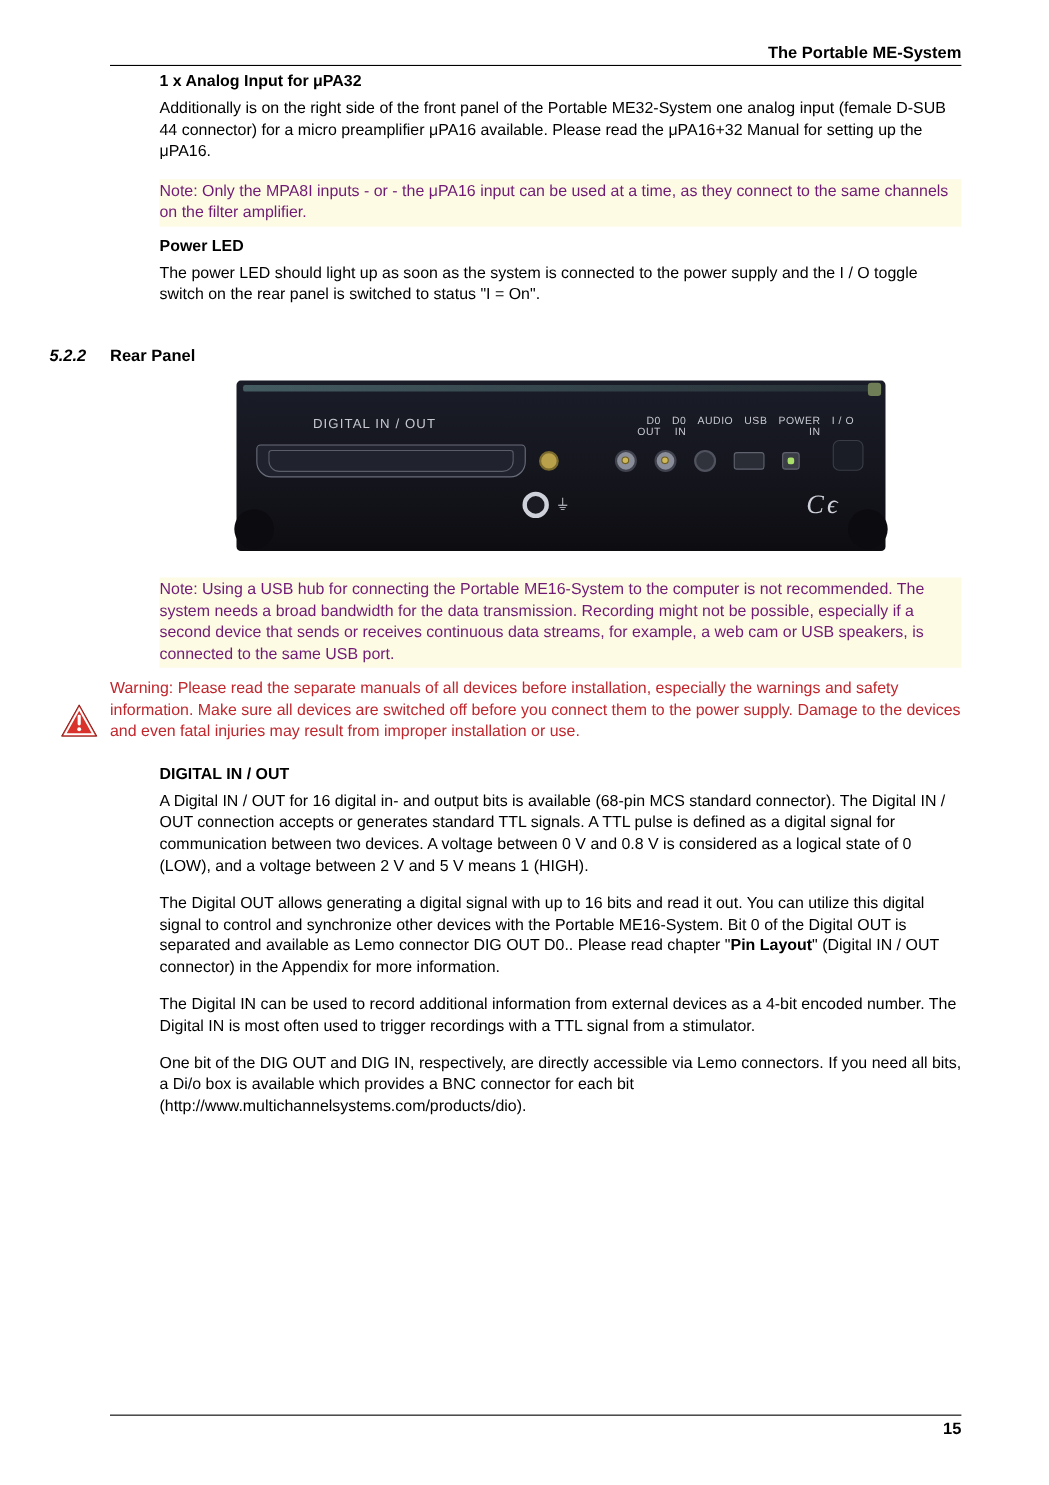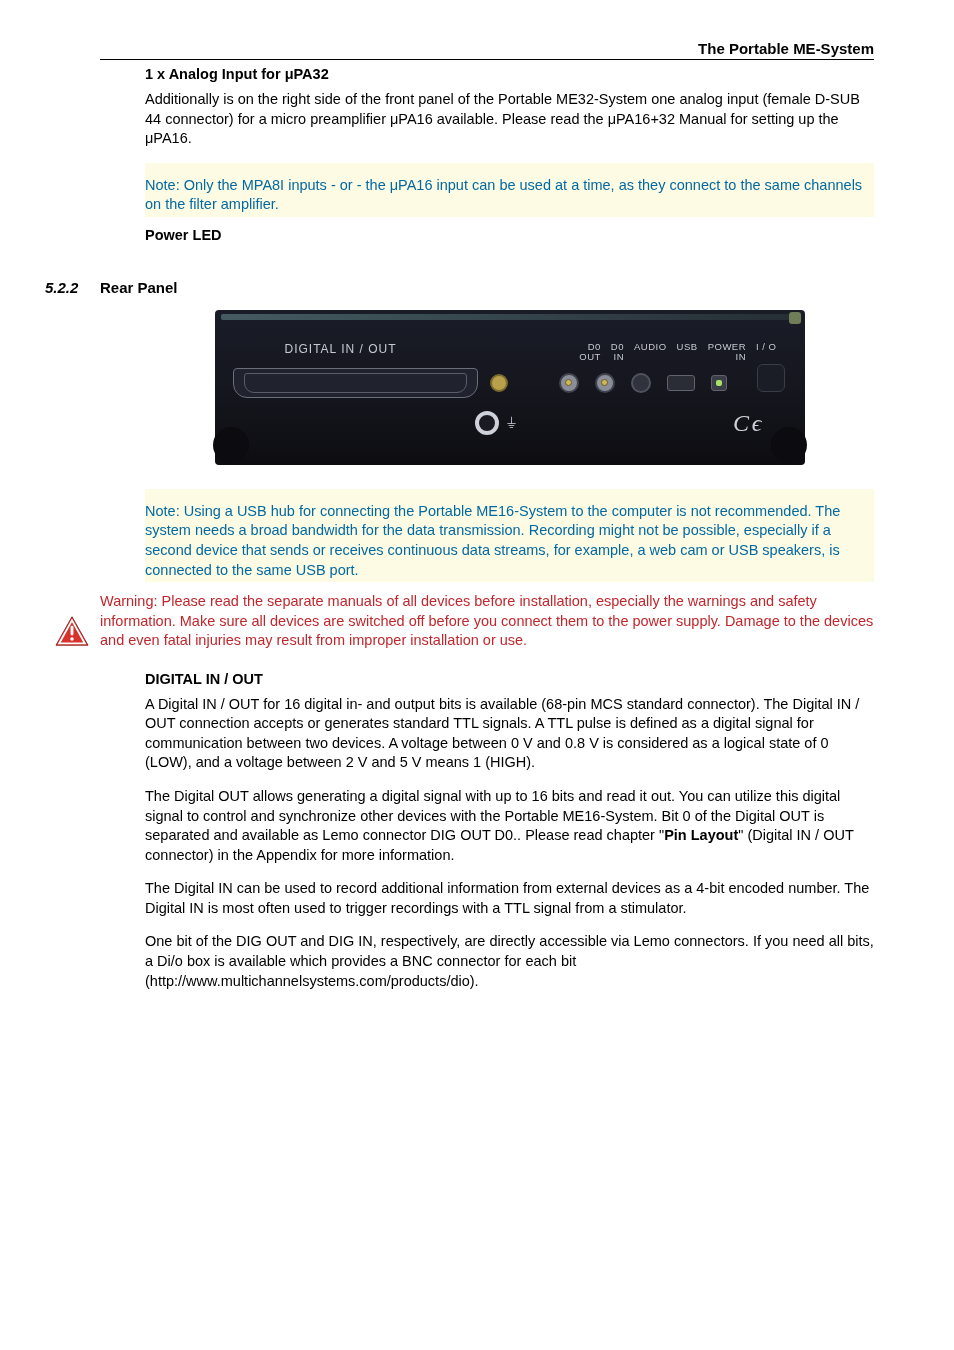--- a/index.html
+++ b/index.html
@@ -10,7 +10,7 @@
   .content { margin-left: 45px; }
   .h3 { font-weight: bold; font-size: 14.5px; margin: 6px 0 8px 0; }
   .para { font-size: 14.5px; line-height: 1.35; margin: 0 0 14px 0; }
-  .note { background: #fdfbe4; font-size: 14.5px; line-height: 1.35; color: #0369a1; padding: 13px 0 2px 0; margin: 0 0 10px 0; }
+  .note { background: #fdfbe4; font-size: 14.5px; line-height: 1.35; color: #701a75; padding: 2px 0 2px 0; margin: 0 0 10px 0; }
   .sec-row { display: flex; align-items: baseline; margin: 36px 0 14px 0; }
   .sec-num { font-weight: bold; font-size: 15px; width: 55px; margin-left: -55px; font-style: italic; }
   .sec-title { font-weight: bold; font-size: 15px; text-align: right; }

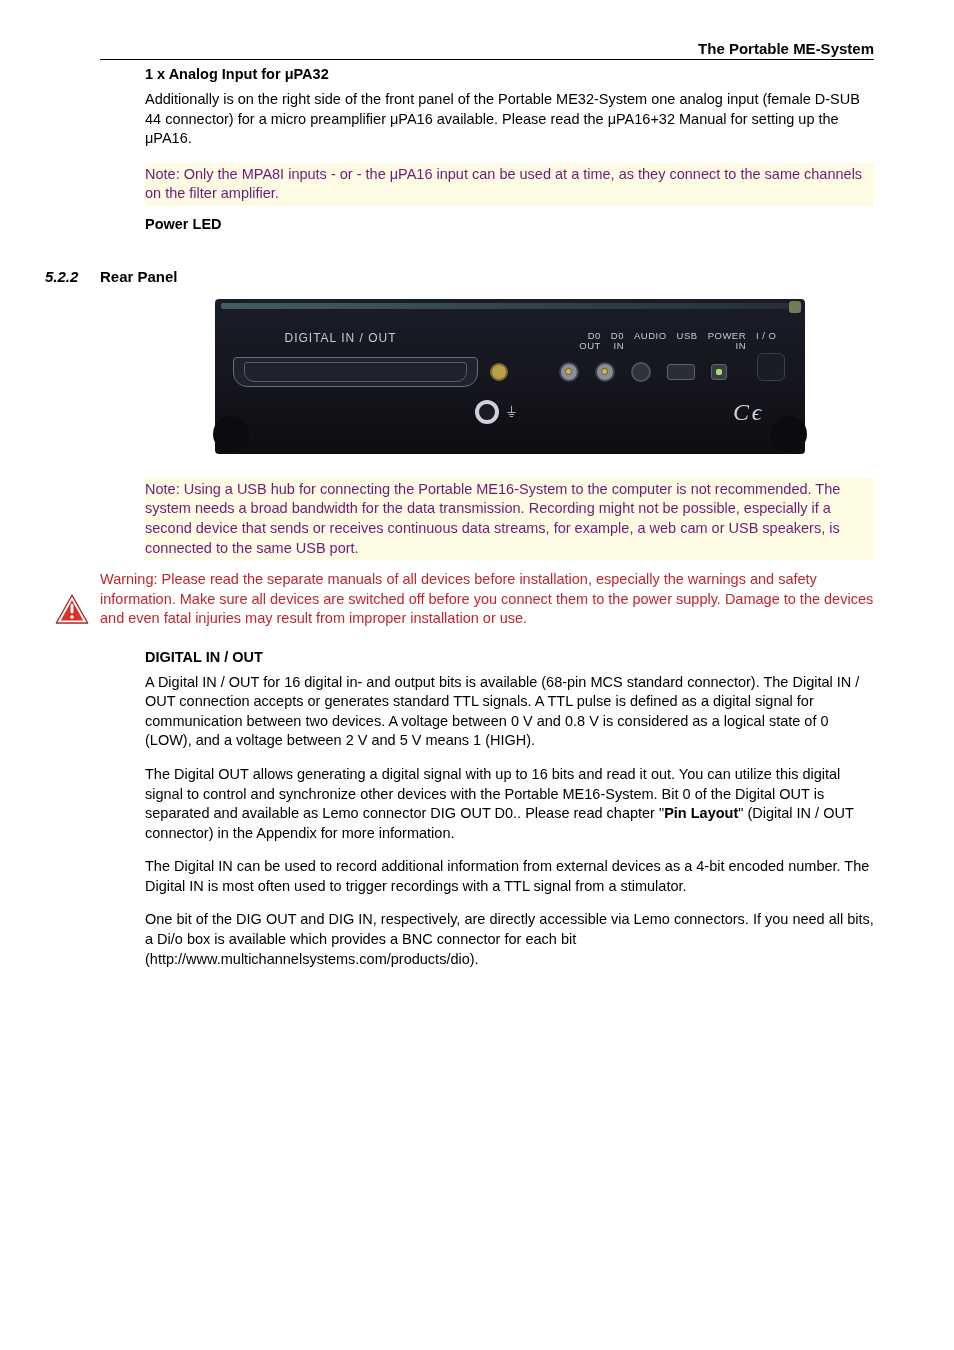--- a/index.html
+++ b/index.html
@@ -60,6 +60,7 @@
     <div class="note">Note: Only the MPA8I inputs - or - the μPA16 input can be used at a time, as they connect to the same channels on the filter amplifier.</div>
 
     <div class="h3">Power LED</div>
+    <p class="para">The power LED should light up as soon as the system is connected to the power supply and the I / O toggle switch on the rear panel is switched to status "I = On".</p>
   </div>
 
   <div class="sec-row">

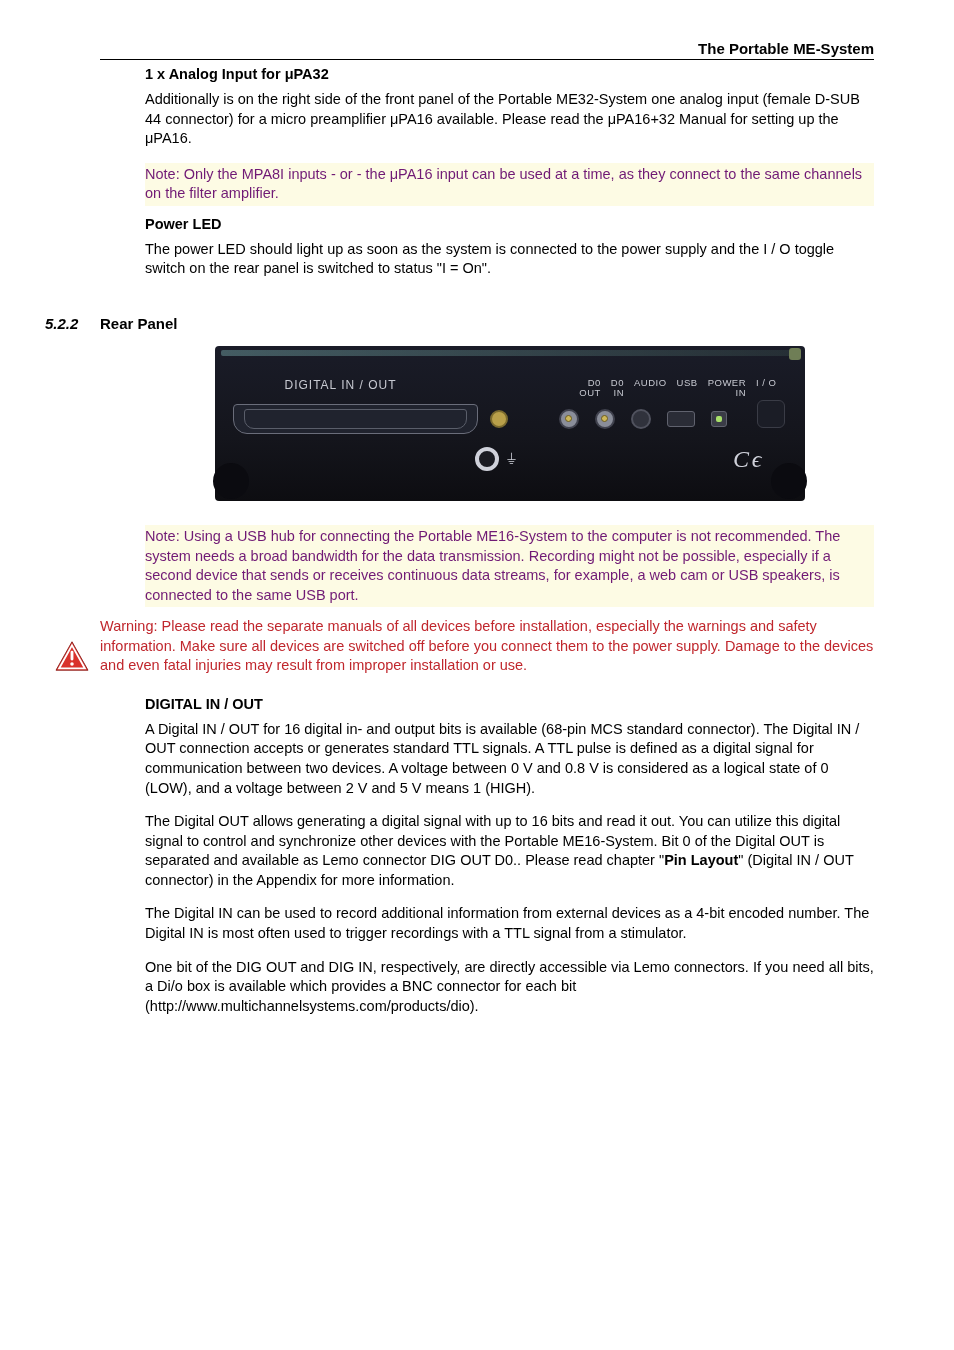--- a/index.html
+++ b/index.html
@@ -139,6 +139,7 @@
     <p class="para">One bit of the DIG OUT and DIG IN, respectively, are directly accessible via Lemo connectors. If you need all bits, a Di/o box is available which provides a BNC connector for each bit (http://www.multichannelsystems.com/products/dio).</p>
   </div>
 
+  <div class="footer">15</div>
 </div>
 
 </body></html>

